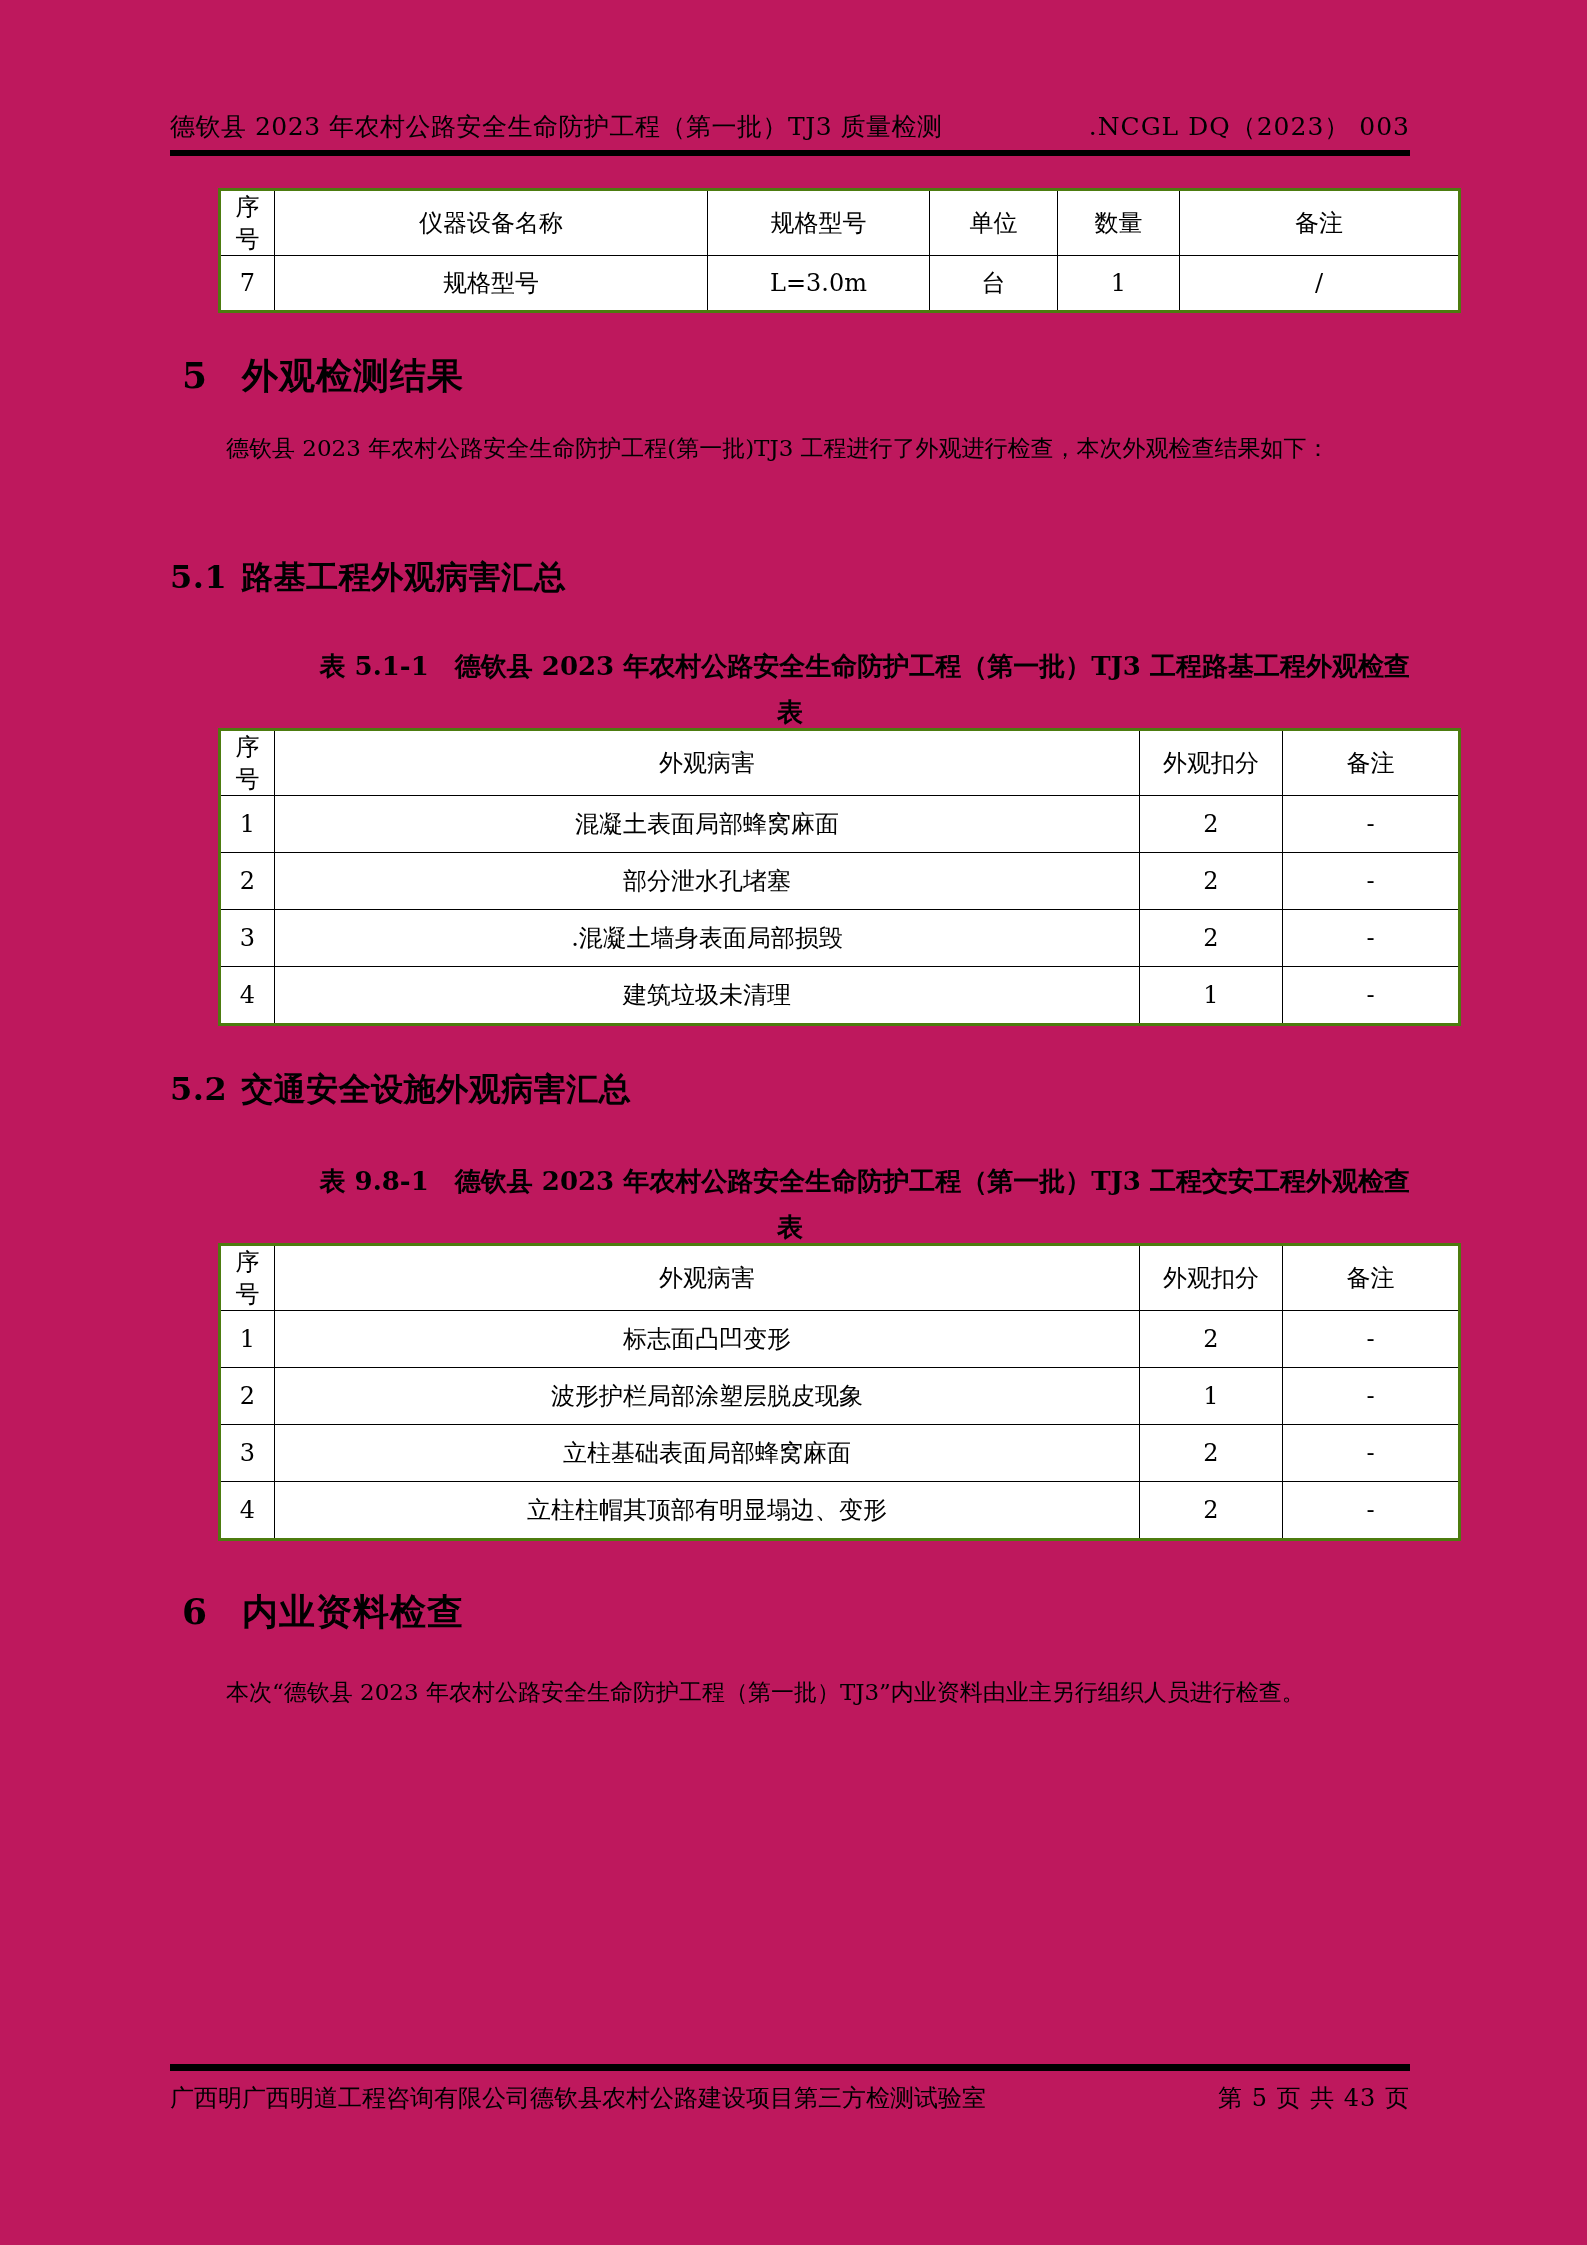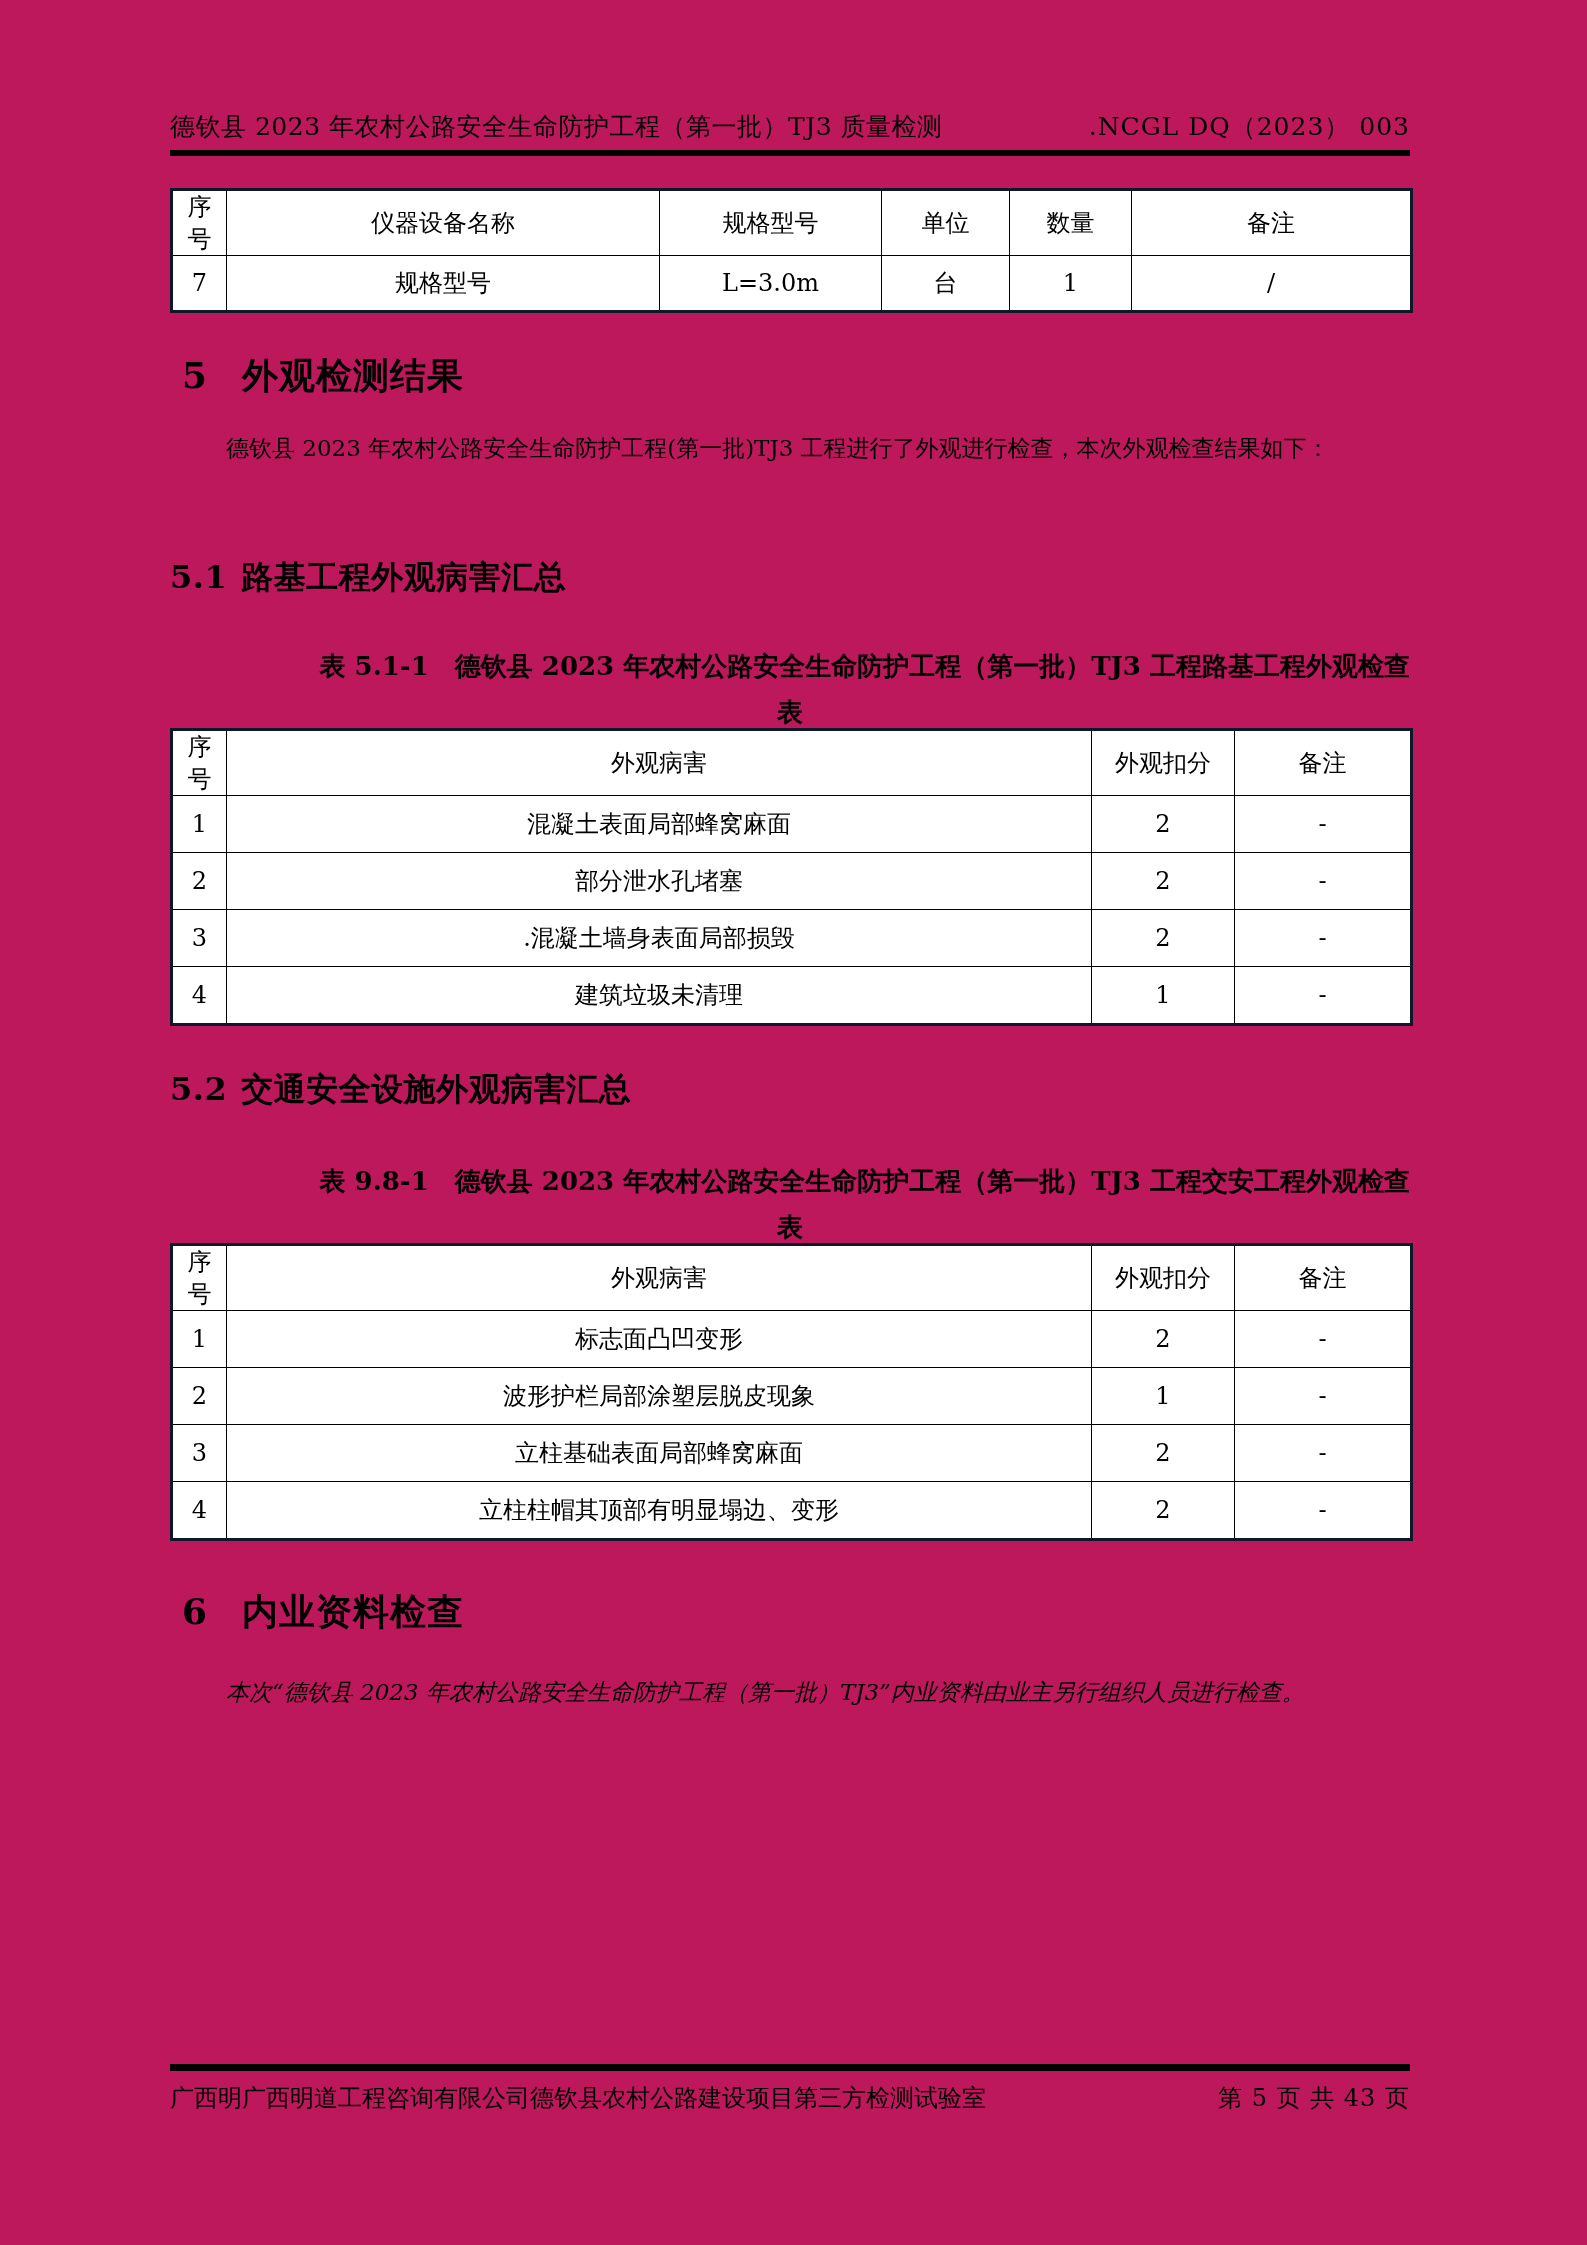--- a/index.html
+++ b/index.html
@@ -56,8 +56,9 @@
     position: absolute;
     border-collapse: collapse;
     table-layout: fixed;
-    border: 3px solid #0f172a;
+    border: 3px solid #4d7c0f;
     background: #fff;
+    margin-left: 48px;
   }
   .doc-table td {
     border: 1px solid #000;

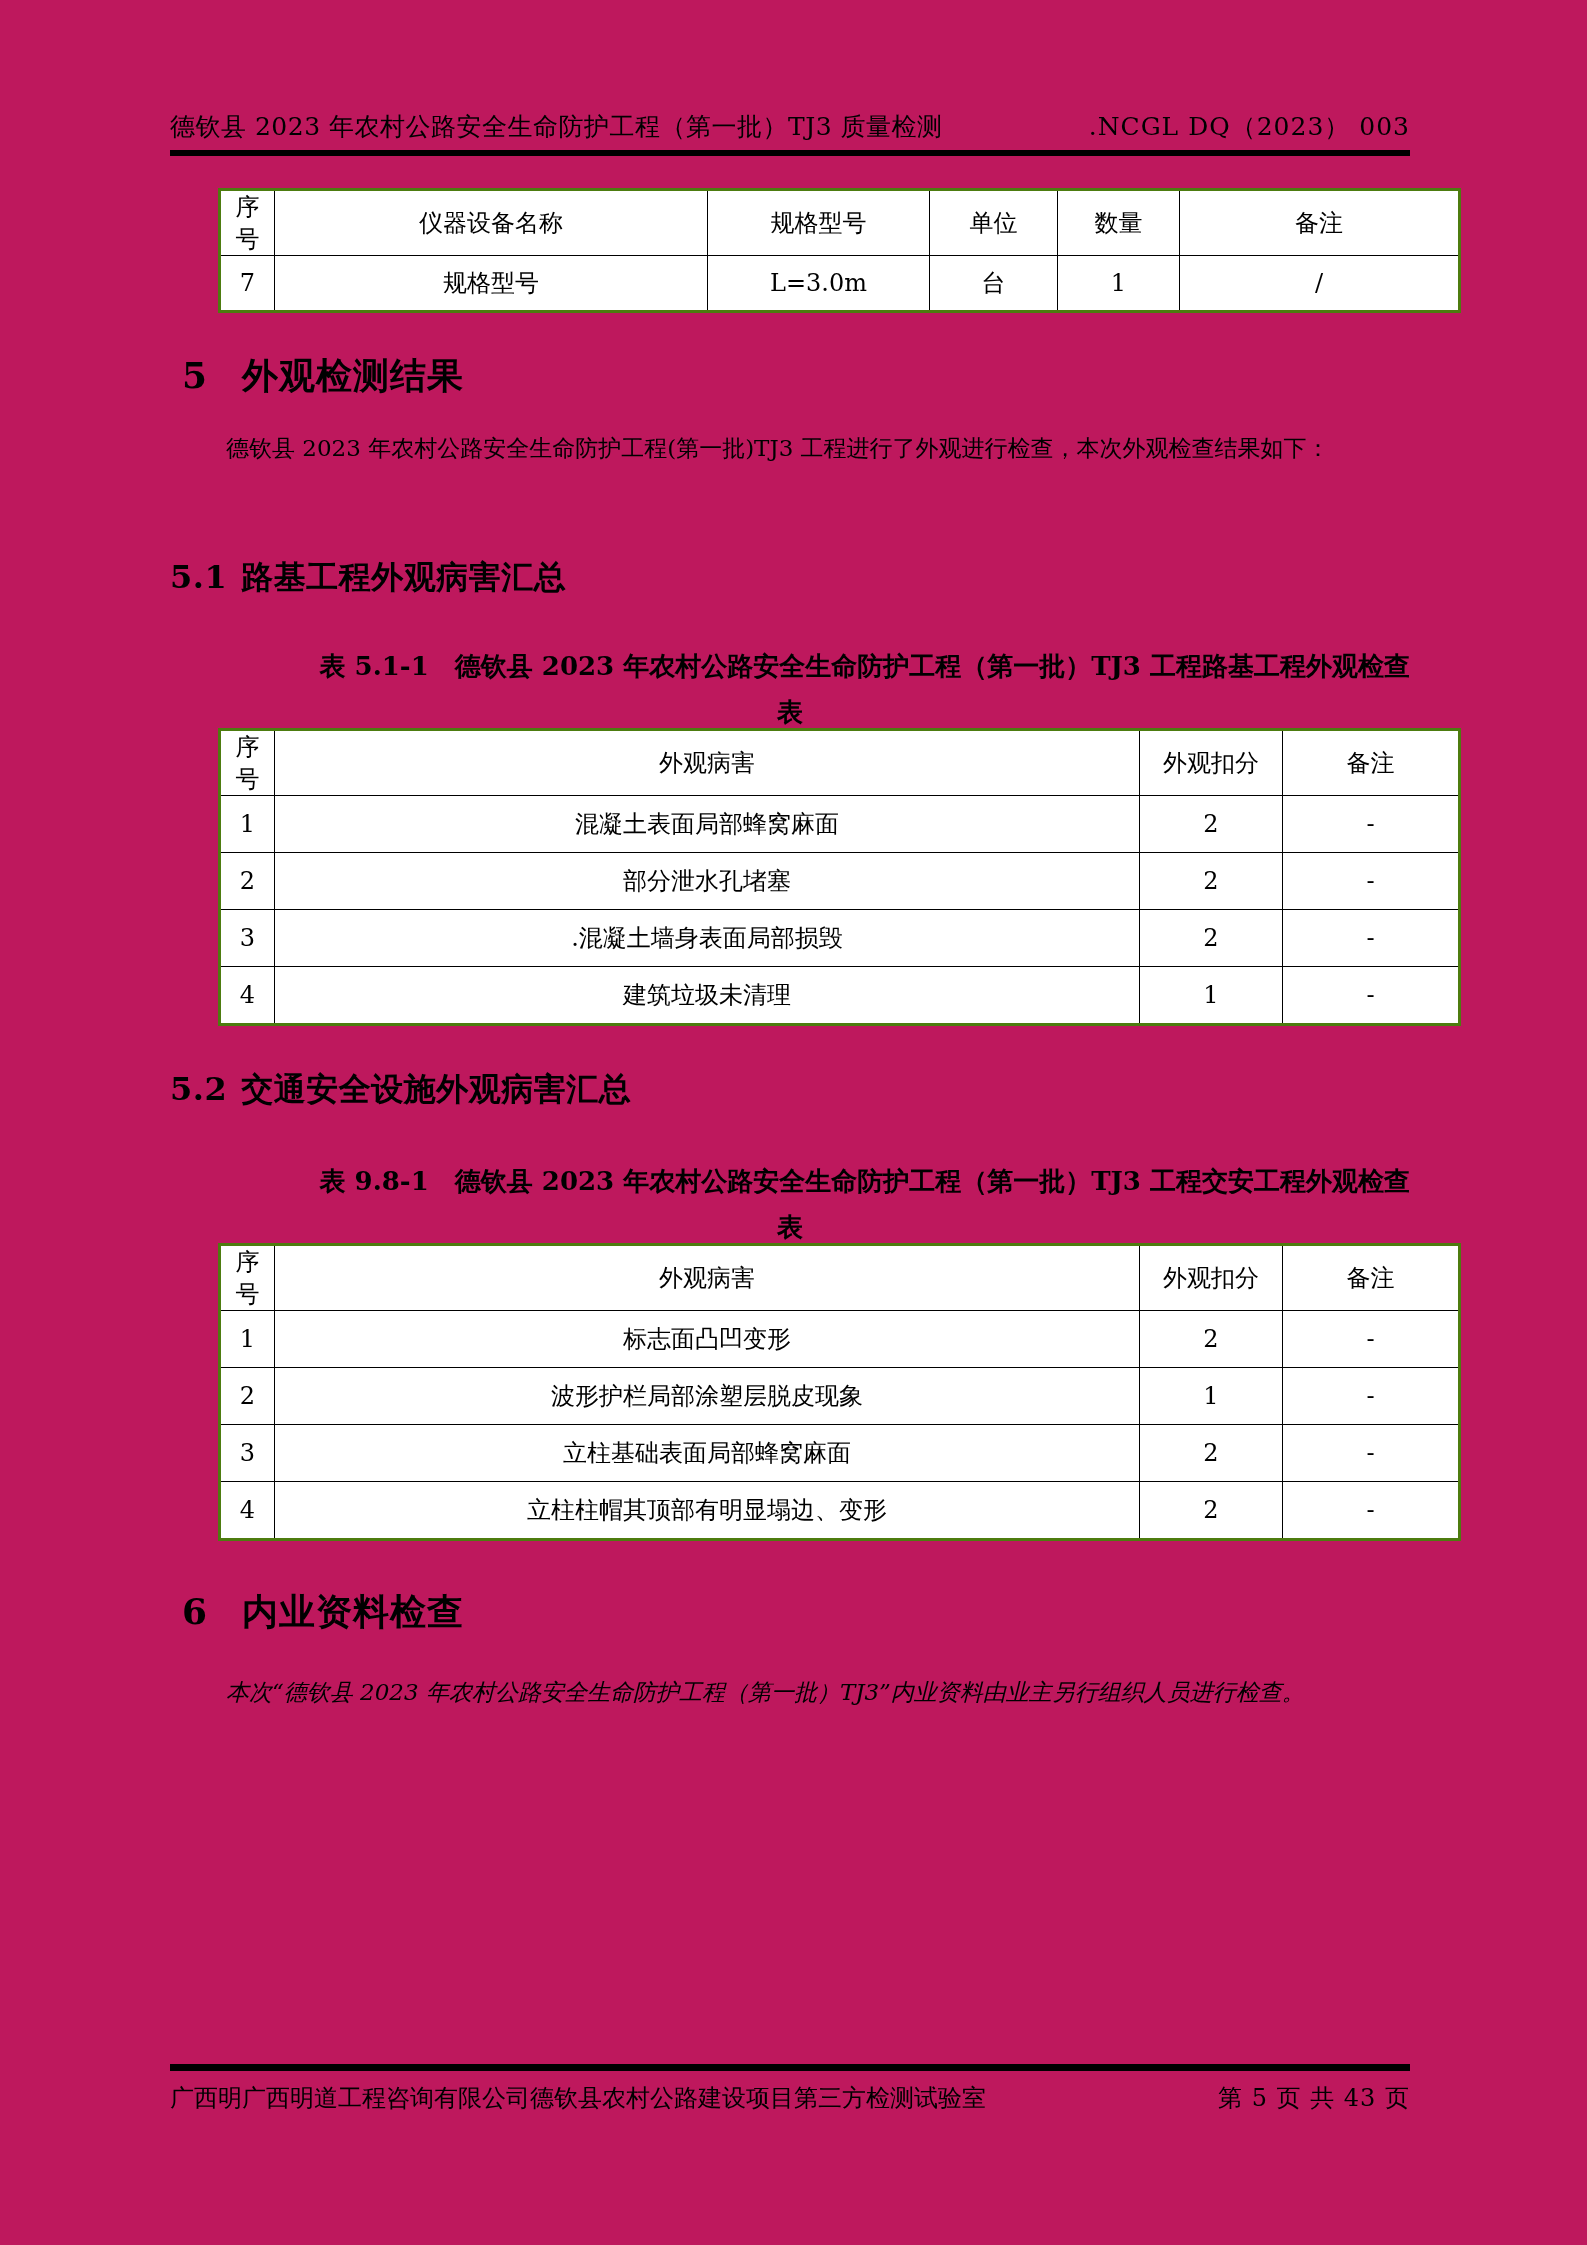--- a/index.html
+++ b/index.html
@@ -310,7 +310,7 @@
   <div class="h1" style="top:1588px;text-align:center;">
     <span class="numpart">6</span><span>内业资料检查</span>
   </div>
-  <div class="para" style="top:1662px;font-style:italic;">本次“德钦县 2023 年农村公路安全生命防护工程（第一批）TJ3”内业资料由业主另行组织人员进行检查。</div>
+  <div class="para" style="top:1662px;">本次“德钦县 2023 年农村公路安全生命防护工程（第一批）TJ3”内业资料由业主另行组织人员进行检查。</div>
 
   <div class="footer-rule"></div>
   <div class="doc-footer">

